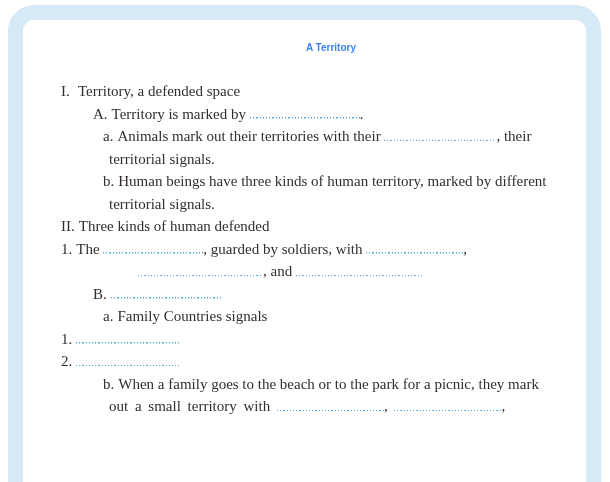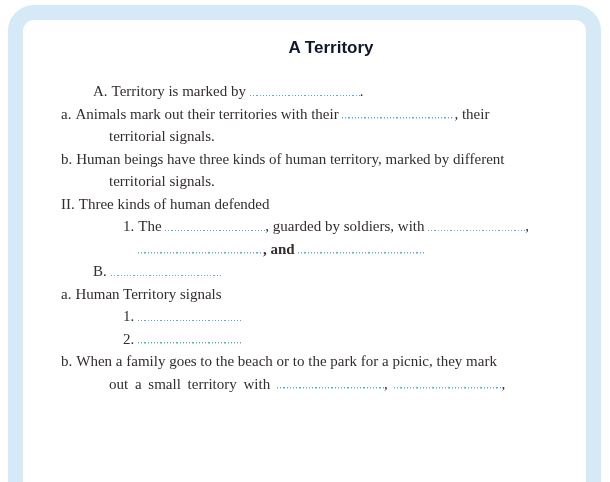--- a/index.html
+++ b/index.html
@@ -37,10 +37,10 @@
   .page-title {
     font-family: "Liberation Sans", sans-serif;
     font-weight: 700;
-    font-size: 17px;
+    font-size: 10px;
     line-height: 16px;
     text-align: center;
-    color: #0f172a;
+    color: #3b82f6;
     margin: 0;
   }
   .outline {

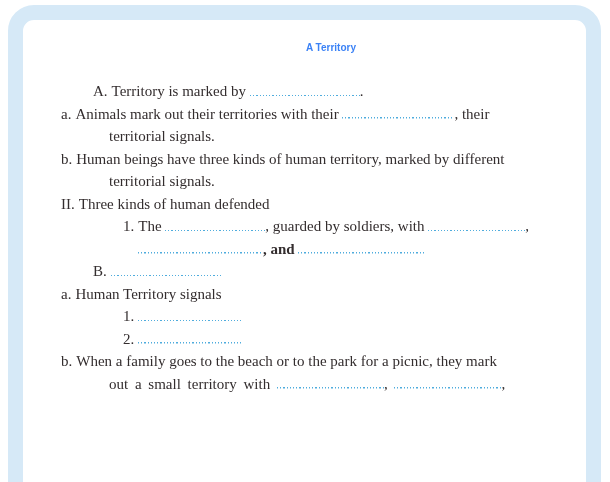--- a/index.html
+++ b/index.html
@@ -80,6 +80,7 @@
 
     <div class="outline">
 
+      <div class="row lvl1"><span class="num">I.</span><span>Territory, a defended space</span></div>
 
       <div class="row lvl2"><span class="num">A.</span><span>Territory is marked by </span><span class="blank" style="width:110px"></span><span>.</span></div>
 

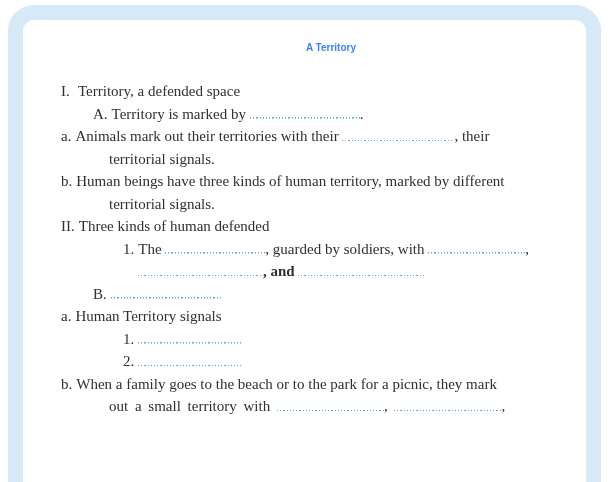--- a/index.html
+++ b/index.html
@@ -55,7 +55,7 @@
   .lvl1 .num { display: inline-block; min-width: 13px; }
   .lvl1 { margin-left: 0; }
   .lvl2 { margin-left: 32px; }
-  .lvl3 { }
+  .lvl3 { margin-left: 42px; }
   .lvl4 { margin-left: 62px; }
   .cont3 { margin-left: 48px; }
   .cont4 { margin-left: 77px; font-weight: bold; }

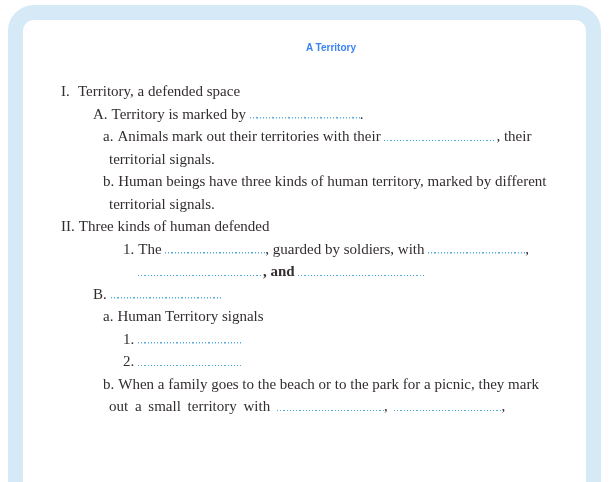--- a/index.html
+++ b/index.html
@@ -56,7 +56,7 @@
   .lvl1 { margin-left: 0; }
   .lvl2 { margin-left: 32px; }
   .lvl3 { margin-left: 42px; }
-  .lvl4 { margin-left: 62px; }
+  .lvl4 { }
   .cont3 { margin-left: 48px; }
   .cont4 { margin-left: 77px; font-weight: bold; }
   .just  { word-spacing: 3px; }

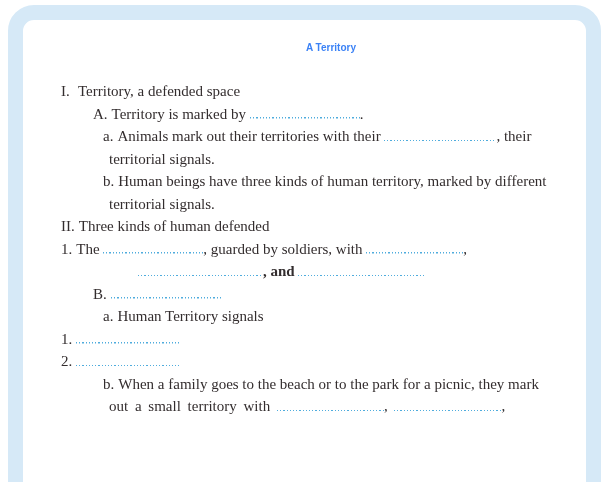--- a/index.html
+++ b/index.html
@@ -58,7 +58,7 @@
   .lvl3 { margin-left: 42px; }
   .lvl4 { }
   .cont3 { margin-left: 48px; }
-  .cont4 { margin-left: 77px; font-weight: bold; }
+  .cont4 { margin-left: 77px; }
   .just  { word-spacing: 3px; }
   .blank {
     display: inline-block;

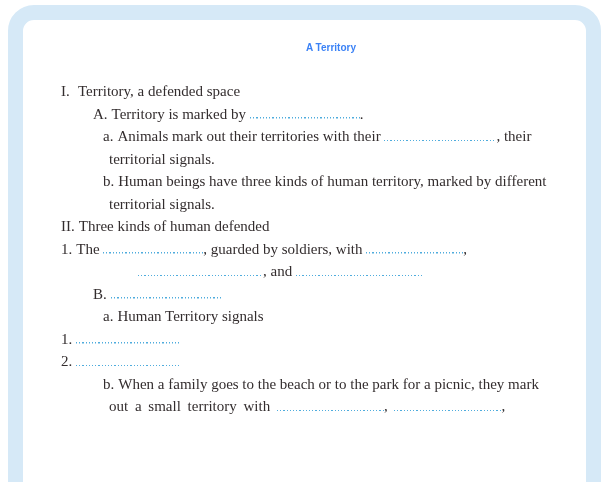--- a/index.html
+++ b/index.html
@@ -103,7 +103,7 @@
 
       <div class="row lvl2"><span class="num">B.</span><span class="blank" style="width:110px"></span></div>
 
-      <div class="row lvl3"><span class="num">a.</span><span>Human Territory signals</span></div>
+      <div class="row lvl3"><span class="num">a.</span><span>Family Countries signals</span></div>
 
       <div class="row lvl4"><span class="num">1.</span><span class="blank" style="width:103px"></span></div>
 

